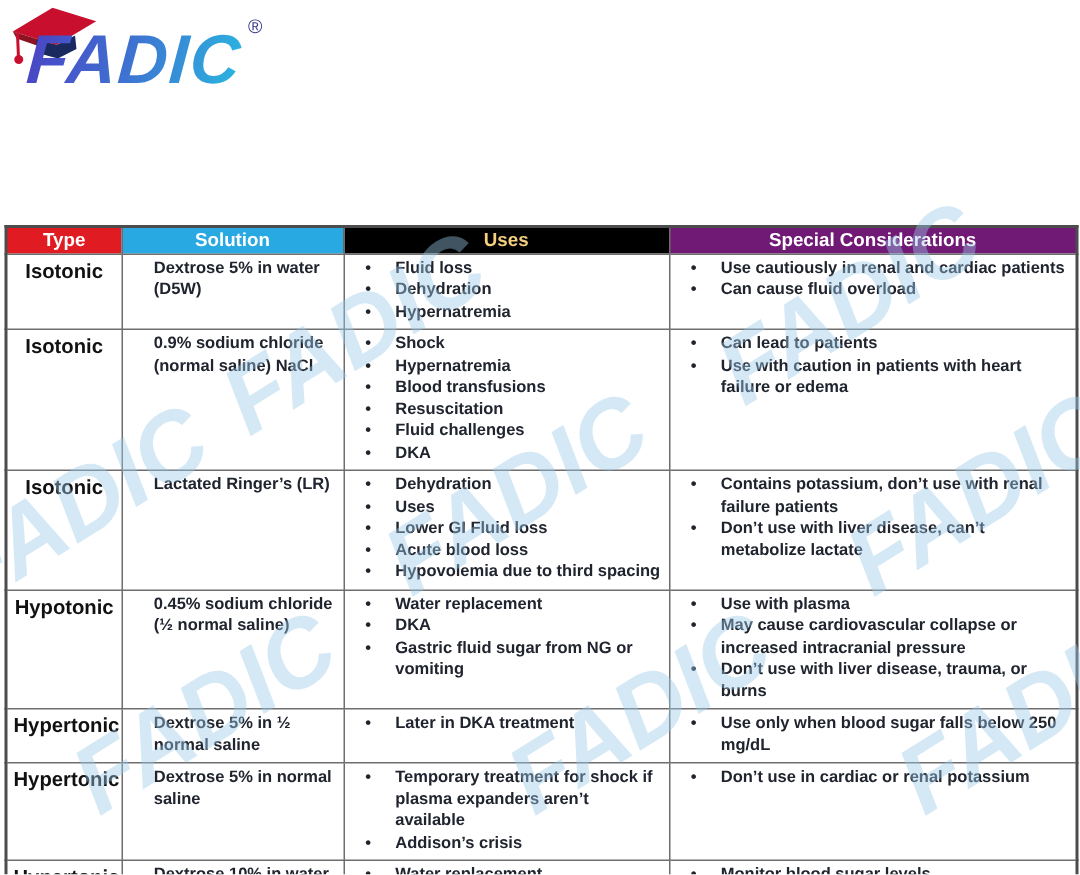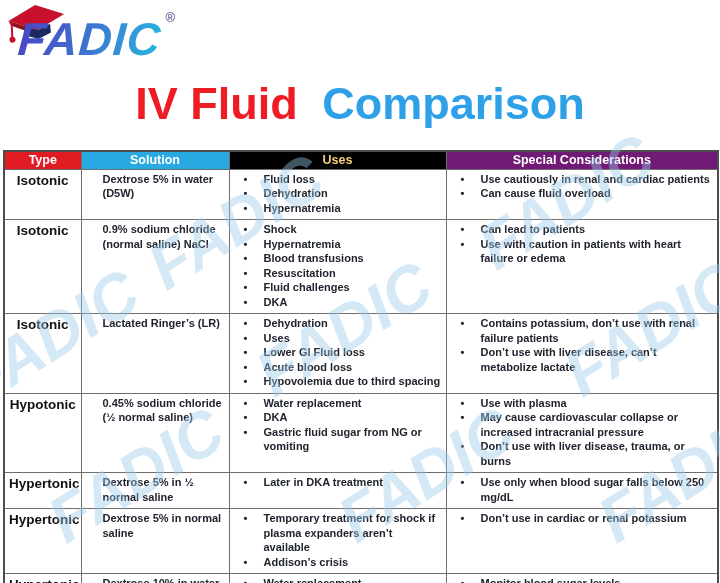--- a/index.html
+++ b/index.html
@@ -156,10 +156,6 @@
     <span class="reg-mark">®</span>
   </div>
 
-  <h1 class="title">
-    <span class="title-red">IV Fluid</span>
-    <span class="title-blue">Comparison</span>
-  </h1>
 
   <div class="table-wrap">
     <table>

